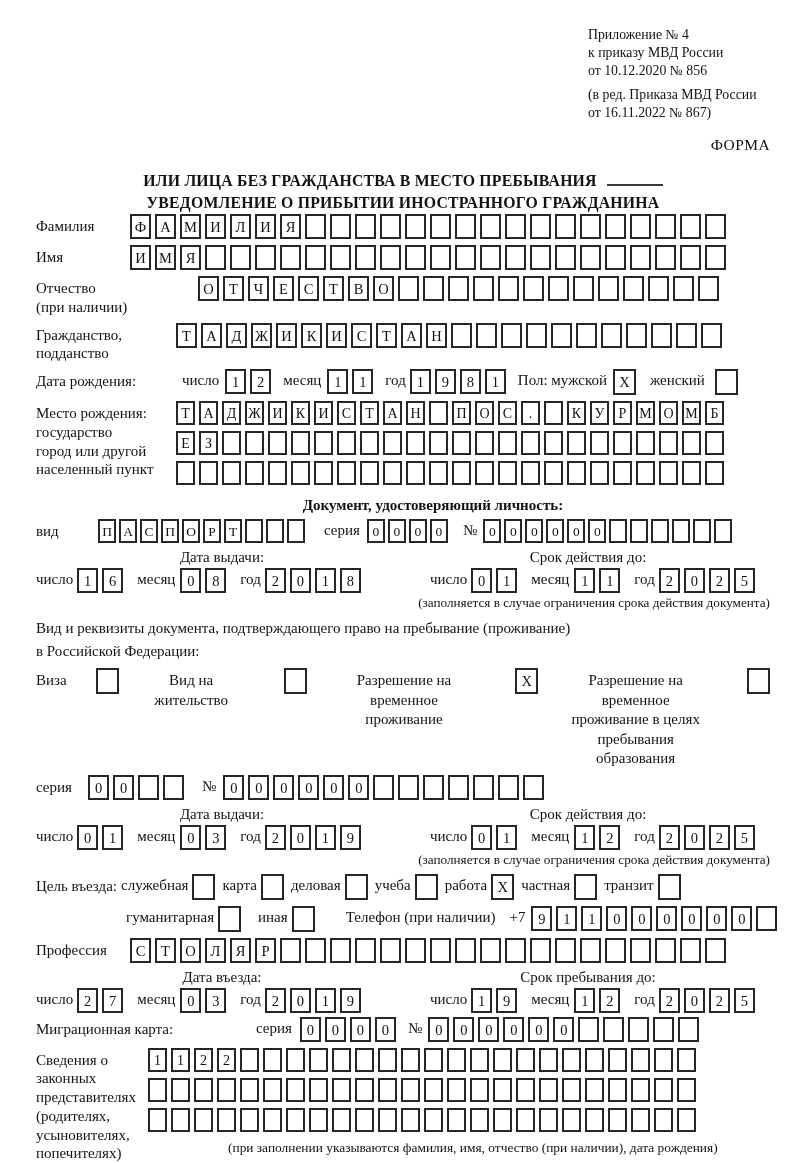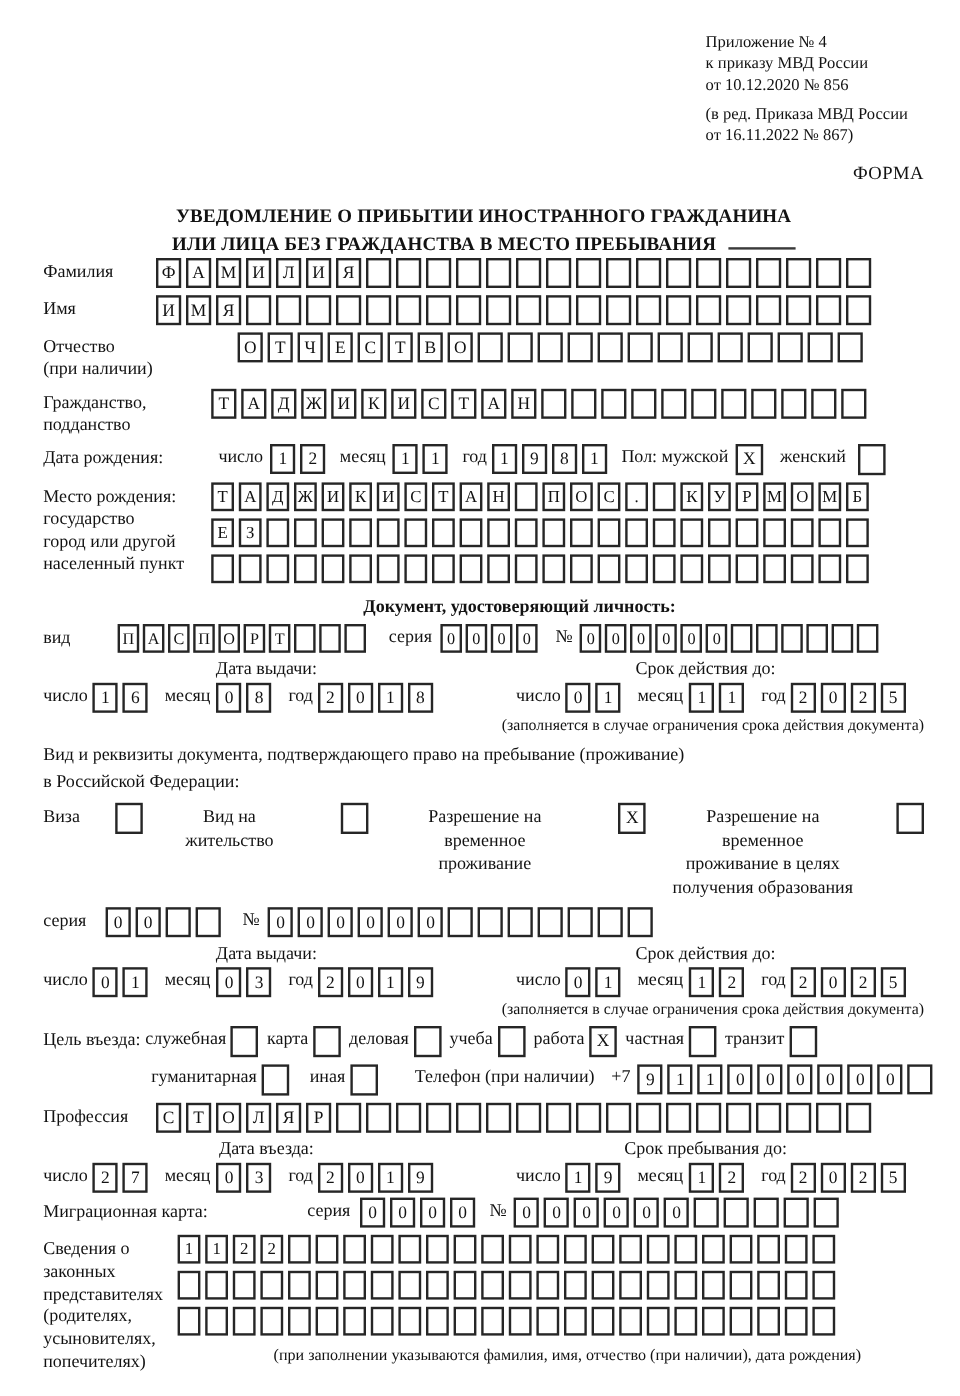--- a/index.html
+++ b/index.html
@@ -60,10 +60,10 @@
   <div class="forma">ФОРМА</div>
 
   <div class="title">
-    <div>УВЕДОМЛЕНИЕ О ПРИБЫТИИ ИНОСТРАННОГО ГРАЖДАНИНА</div>
     <div>
       <span>ИЛИ ЛИЦА БЕЗ ГРАЖДАНСТВА В МЕСТО ПРЕБЫВАНИЯ</span><span class="blank"></span>
     </div>
+    <div>УВЕДОМЛЕНИЕ О ПРИБЫТИИ ИНОСТРАННОГО ГРАЖДАНИНА</div>
   </div>
 
 

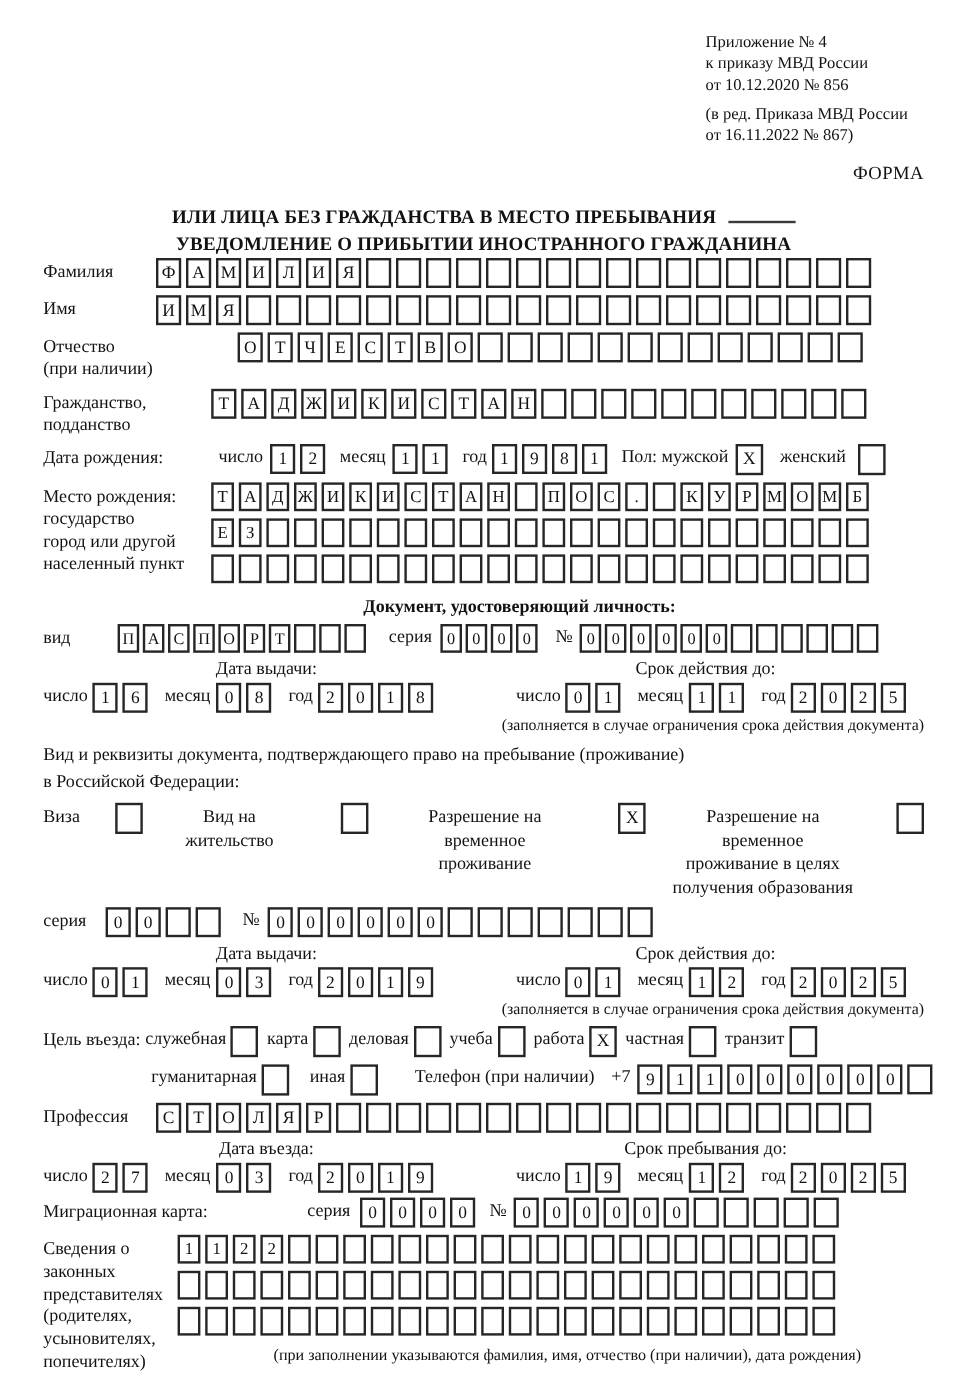--- a/index.html
+++ b/index.html
@@ -425,7 +425,7 @@
       <span class="chklines" style="margin-right:12px">
         <div>Разрешение на временное</div>
         <div>проживание в целях</div>
-        <div>получения образования</div>
+        <div>пребывания образования</div>
       </span>
       <span class="cells chk">
           <span class="cbox"></span>

